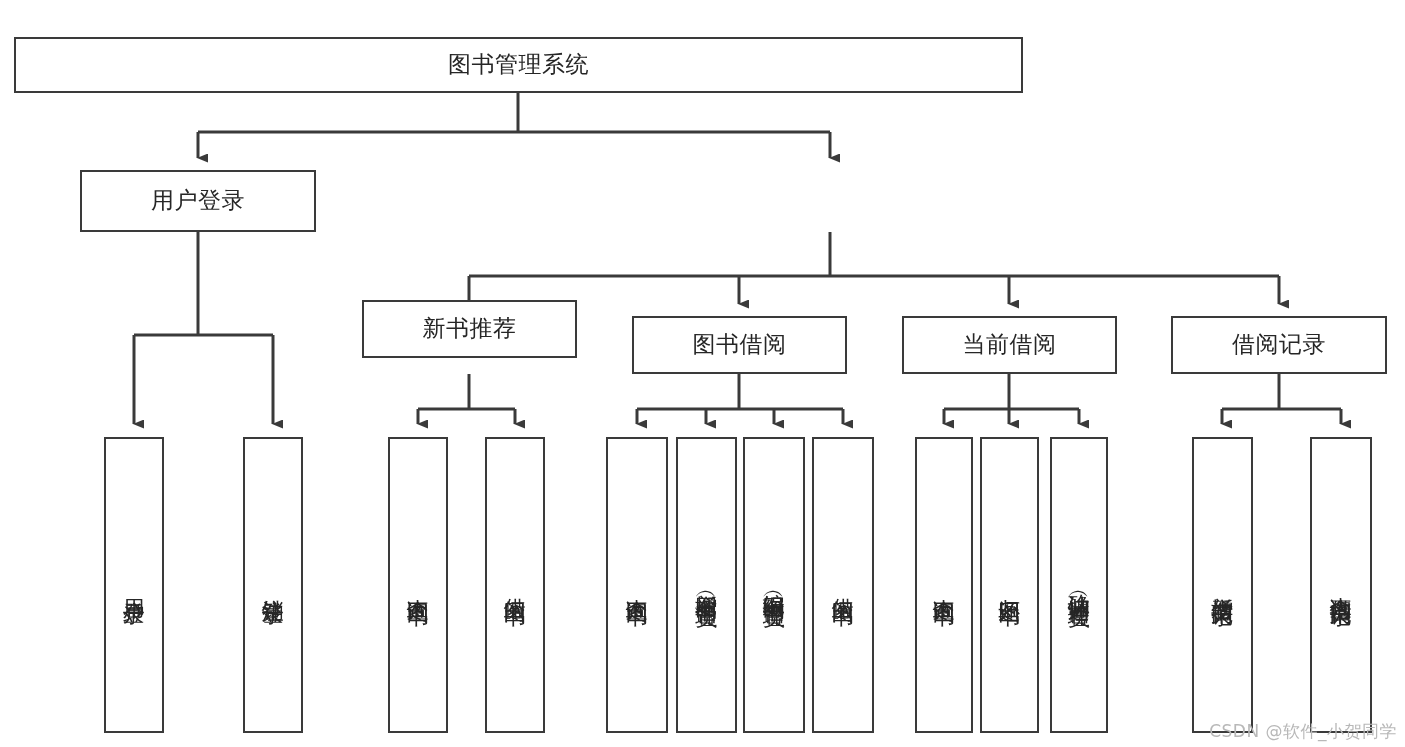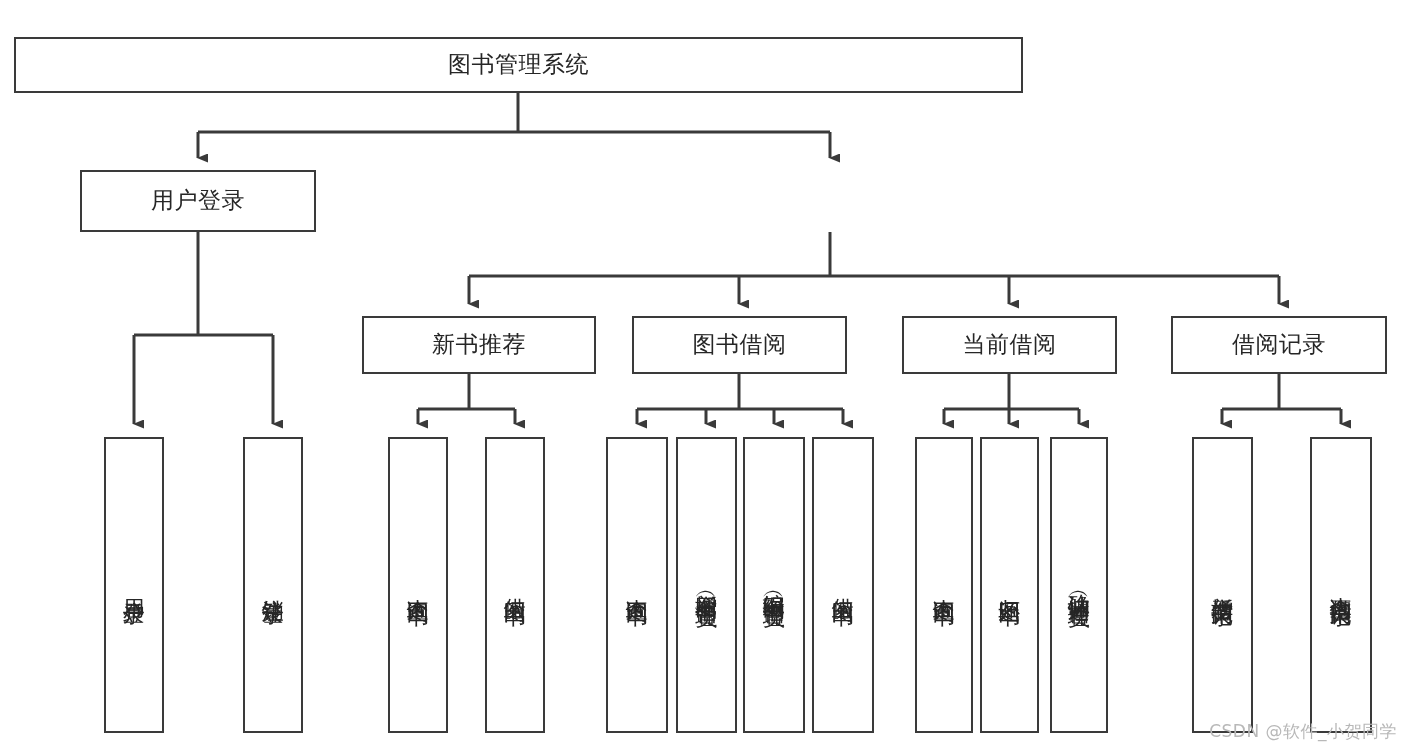--- a/index.html
+++ b/index.html
@@ -132,7 +132,7 @@
     <span>用户登录</span>
   </div>
 
-  <div class="node horiz" style="left:362px; top:316px; width:234px; height:58px;">
+  <div class="node horiz" style="left:362px; top:300px; width:215px; height:58px;">
     <span>新书推荐</span>
   </div>
   <div class="node horiz" style="left:632px; top:316px; width:215px; height:58px;">

